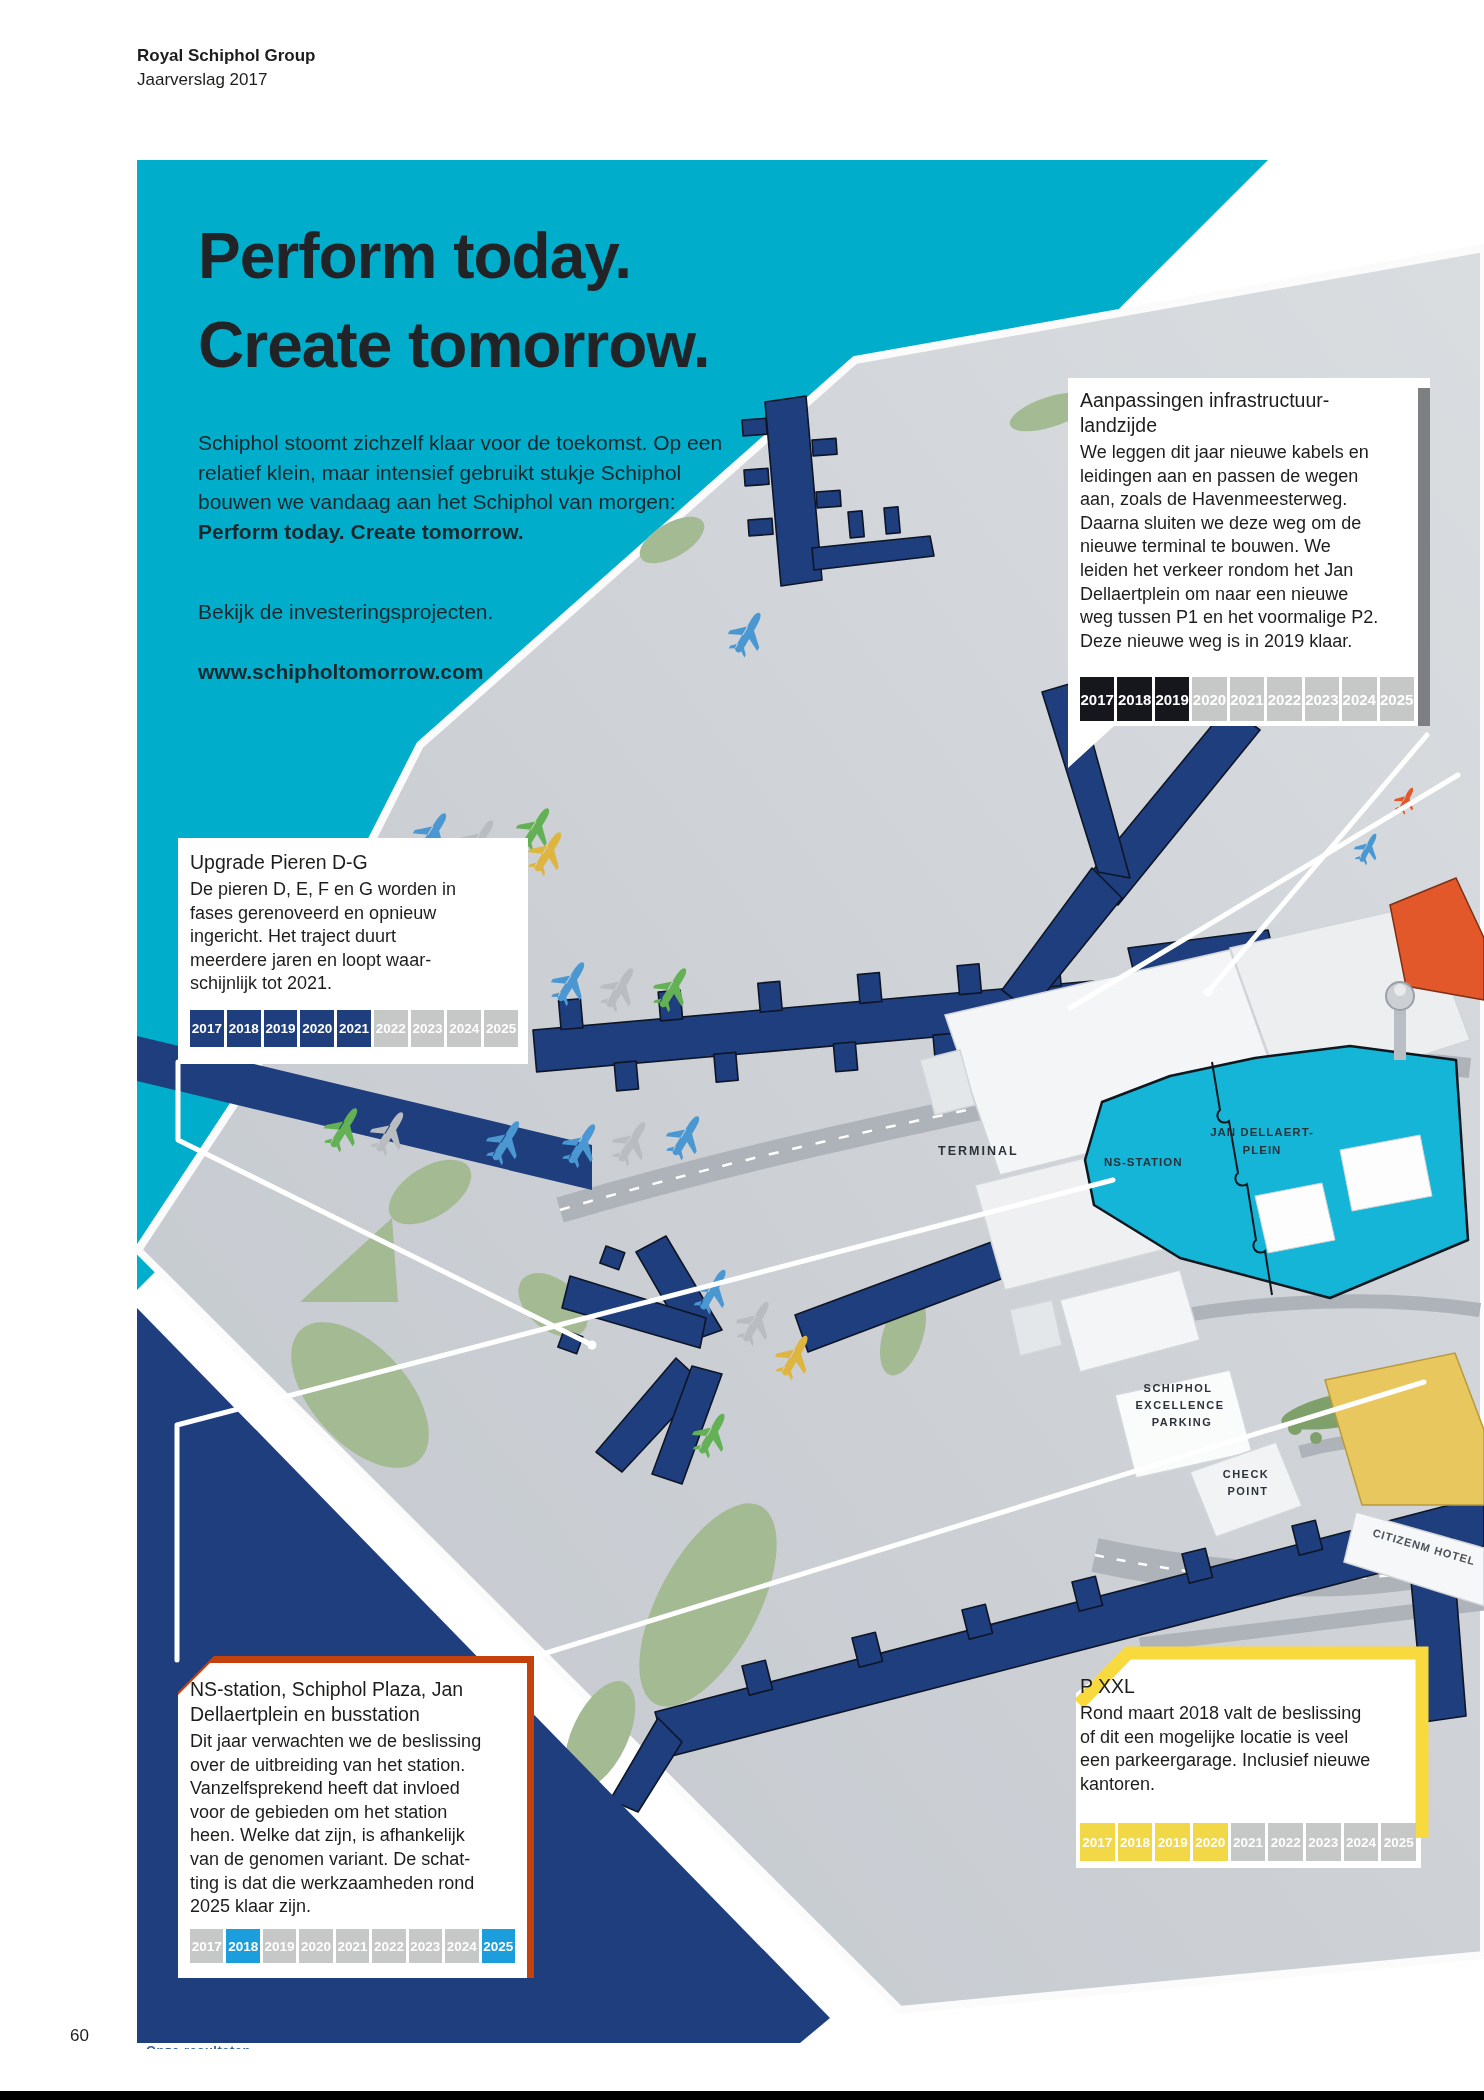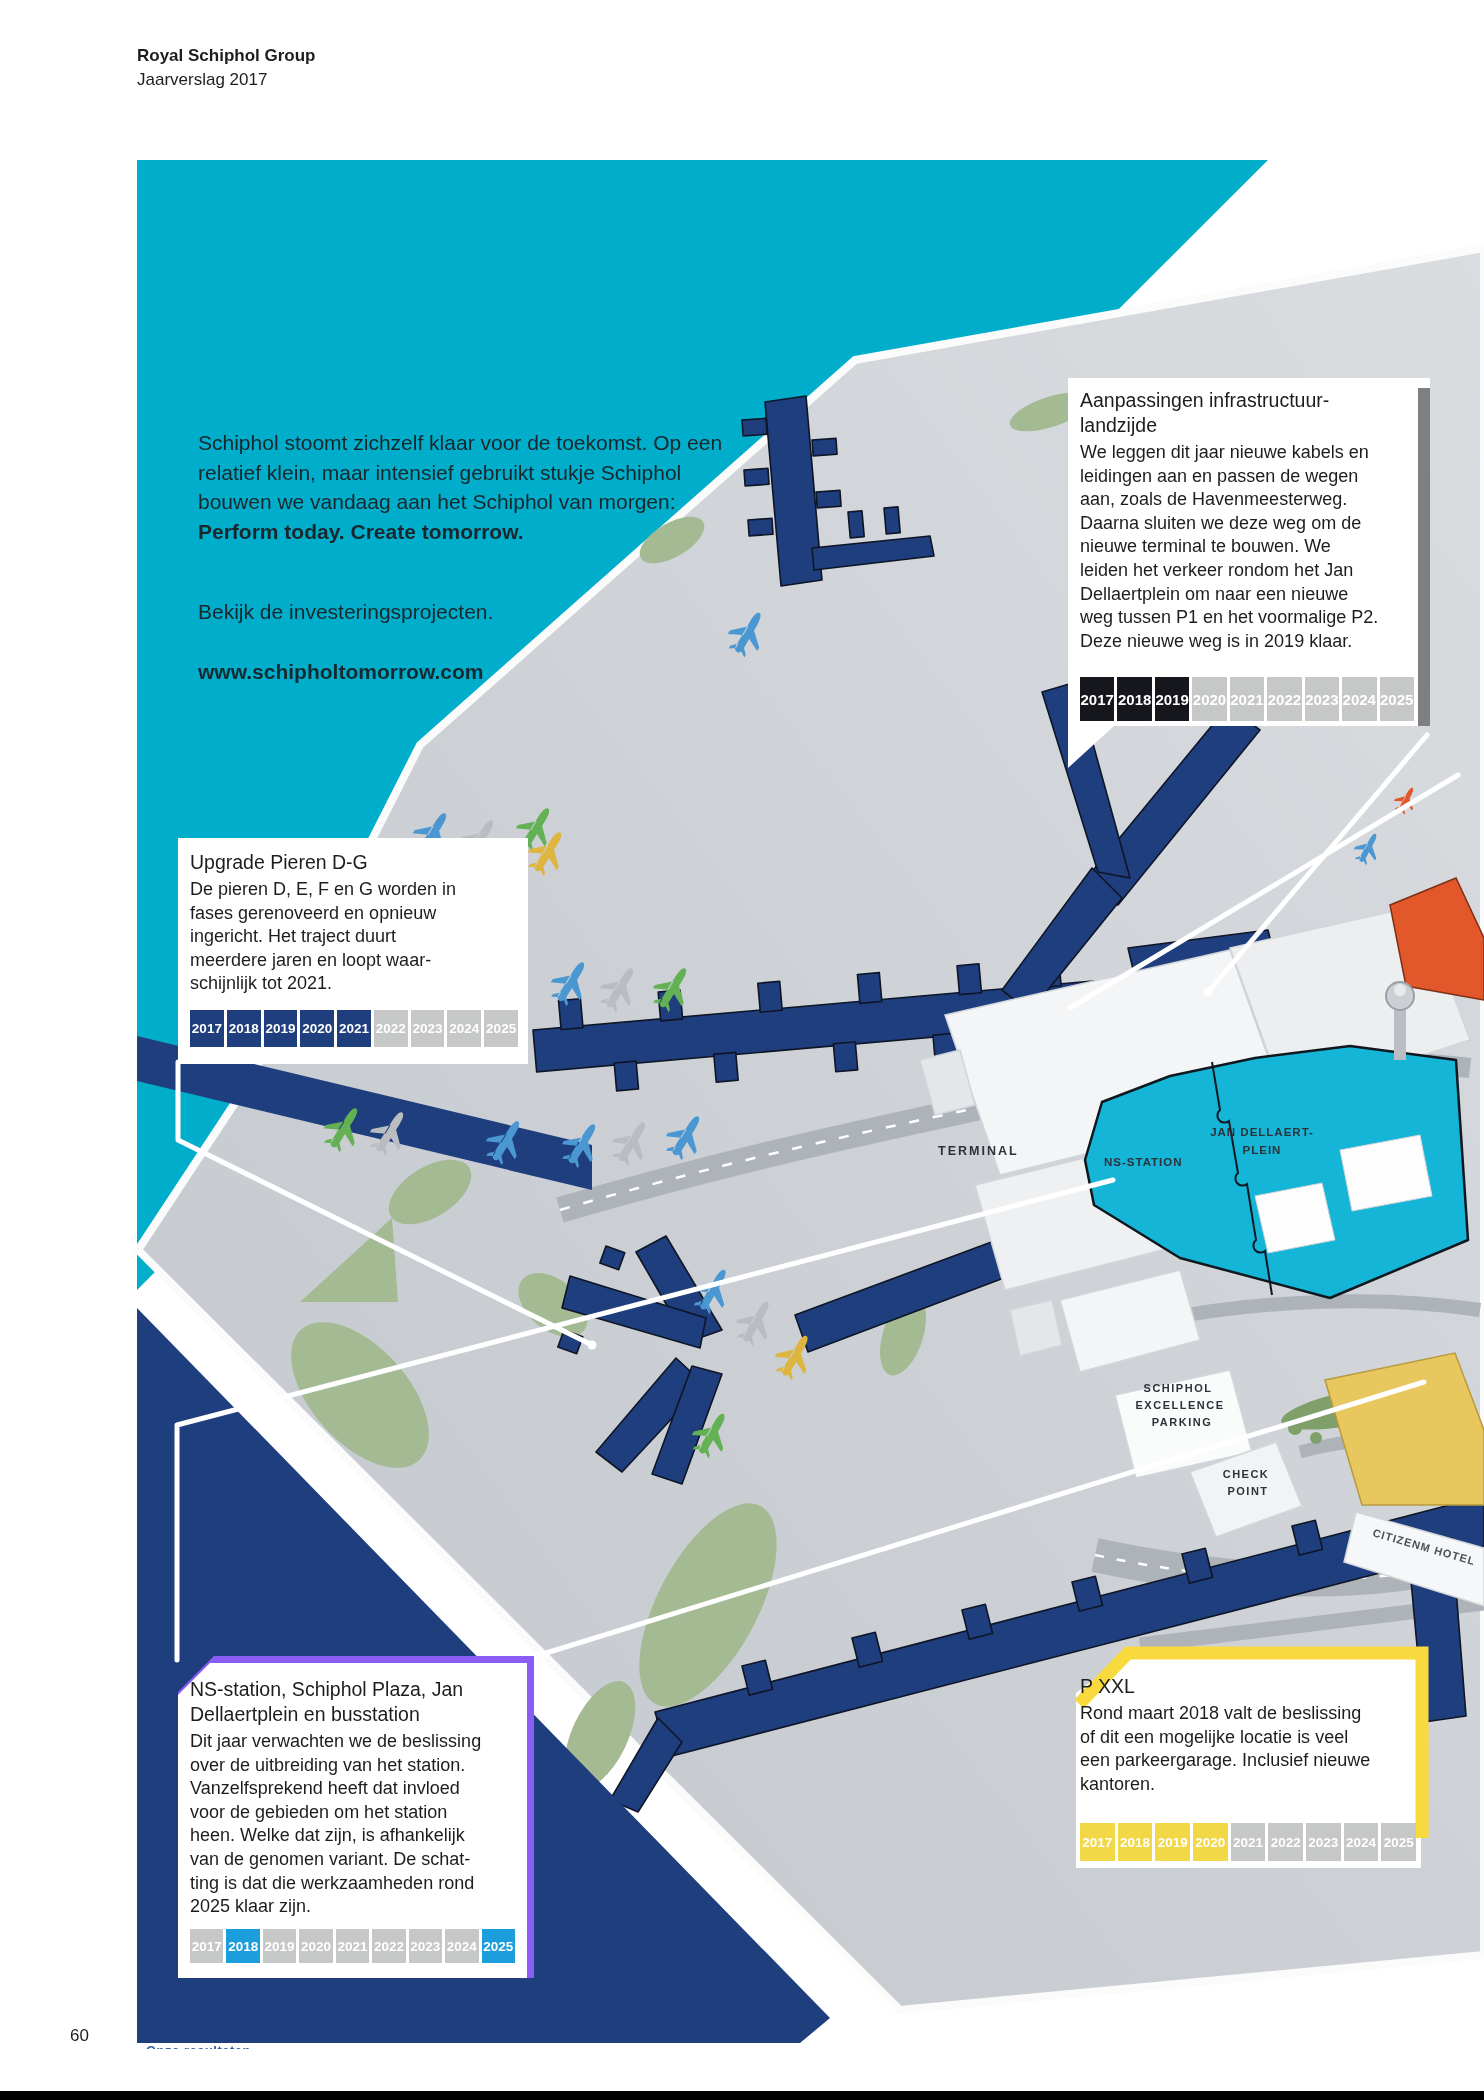--- a/index.html
+++ b/index.html
@@ -247,6 +247,10 @@
   <div>Jaarverslag 2017</div>
 </div>
 
+<div class="hero-title">
+  <div>Perform today.</div>
+  <div>Create tomorrow.</div>
+</div>
 <div class="hero-par">
   <div>
         <div>Schiphol stoomt zichzelf klaar voor de toekomst. Op een</div>

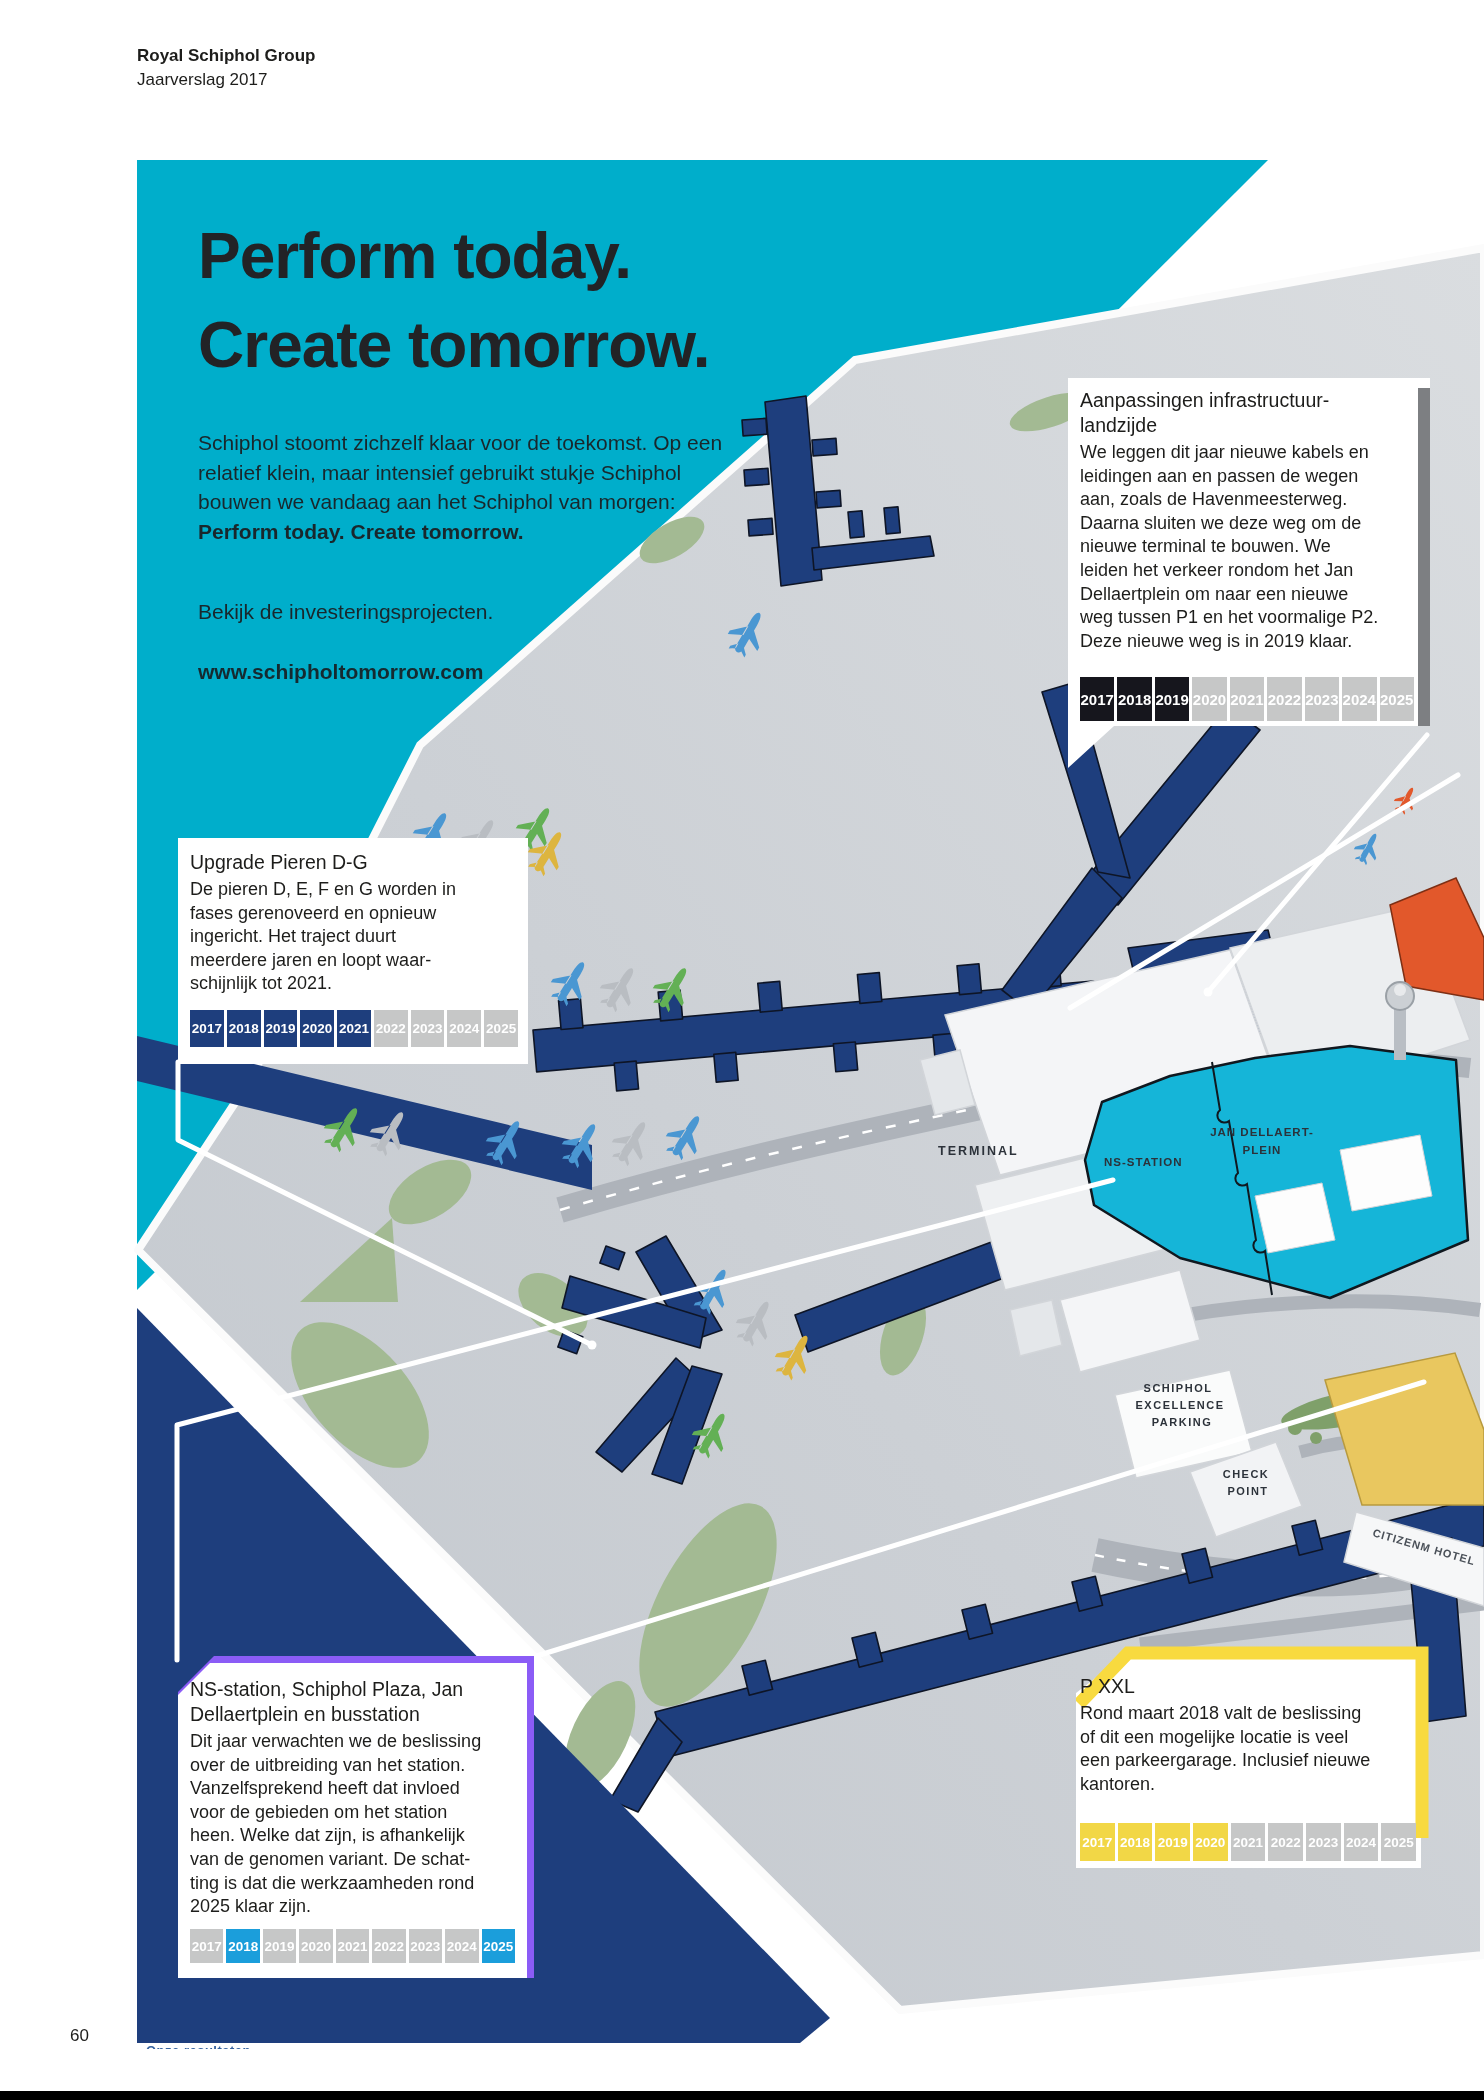--- a/index.html
+++ b/index.html
@@ -37,7 +37,7 @@
   #box-pieren{left:178px;top:838px;width:350px;height:226px;padding:12px 10px 0 12px;box-sizing:border-box;}
   #box-pieren .timeline{left:12px;right:10px;top:172px;height:37px;}
 
-  #box-ns-wrap{position:absolute;left:178px;top:1656px;width:356px;height:322px;background:#8b5cf6;
+  #box-ns-wrap{position:absolute;left:178px;top:1656px;width:356px;height:322px;background:#c2410c;
                clip-path:polygon(0 36px,36px 0,100% 0,100% 100%,0 100%);}
   #box-ns{position:absolute;left:0;top:7px;right:7px;bottom:0;background:#fff;
           clip-path:polygon(0 32px,32px 0,100% 0,100% 100%,0 100%);padding:14px 10px 0 12px;box-sizing:border-box;}

